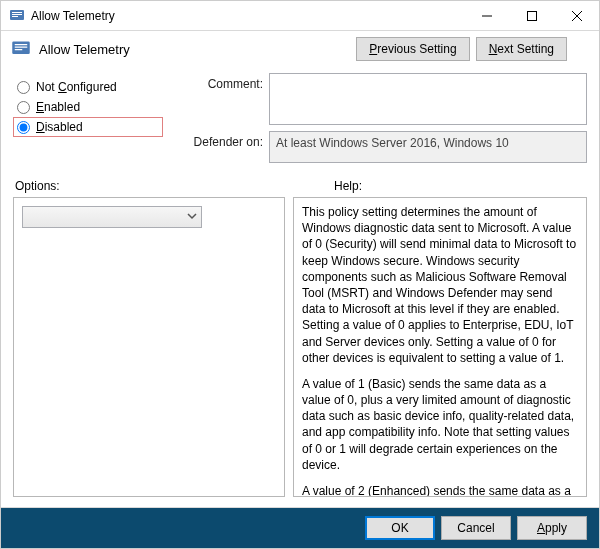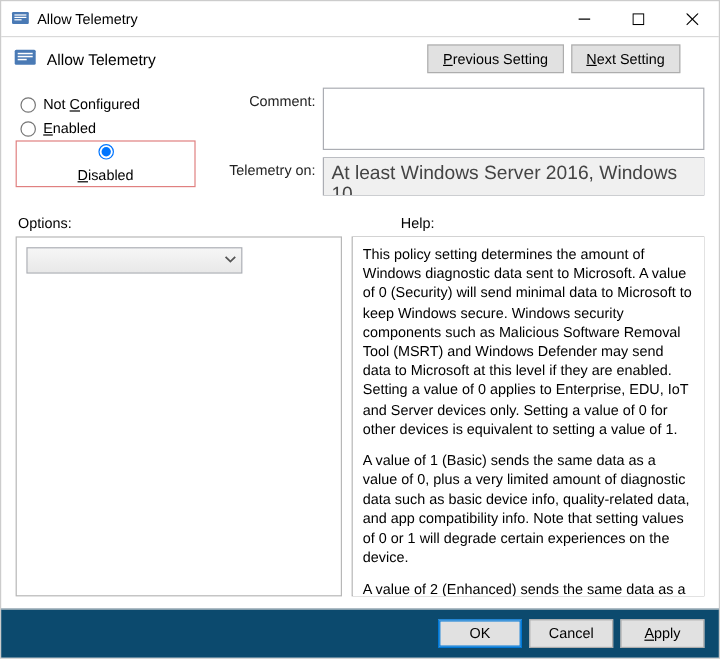--- a/index.html
+++ b/index.html
@@ -65,7 +65,6 @@
   .radio-row.highlight {
     border: 1px solid #e08080;
     padding: 2px 3px;
-    flex-direction: column;
   }
   .radio-row input[type=radio] { margin:0; }
   .radio-row label { cursor: pointer; }

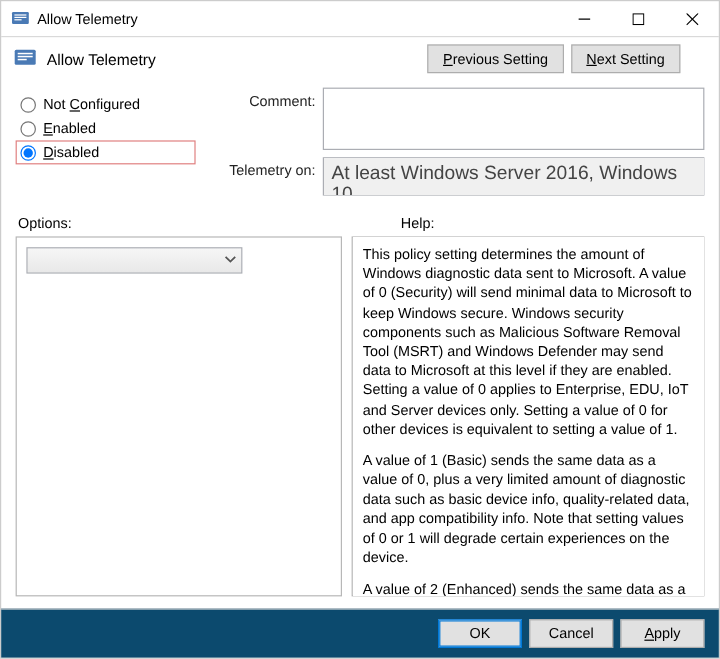--- a/index.html
+++ b/index.html
@@ -212,7 +212,7 @@
         <textarea class="textarea-like" style=""></textarea>
       </div>
       <div class="field-row">
-        <div class="field-label">Telemetry on:</div>
+        <div class="field-label">Defender on:</div>
         <div class="supported">At least Windows Server 2016, Windows 10</div>
       </div>
     </div>

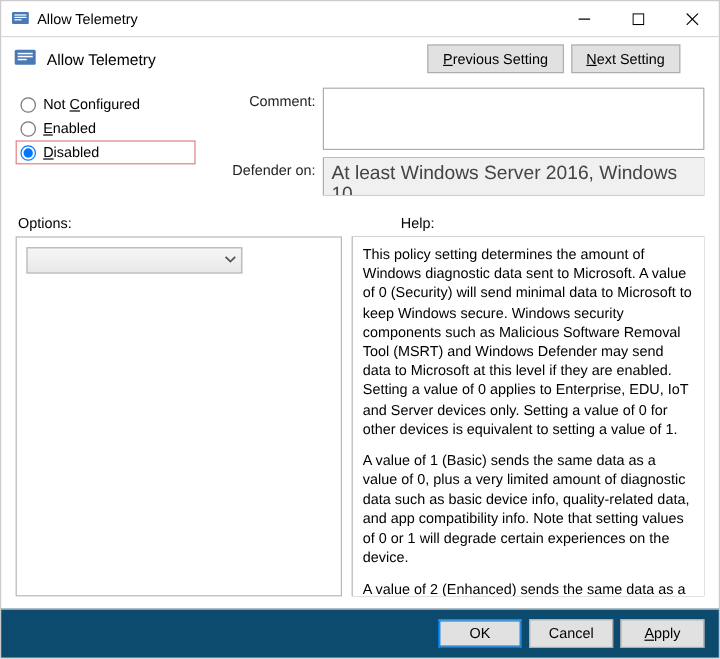--- a/index.html
+++ b/index.html
@@ -90,7 +90,7 @@
     overflow-y:scroll;
     padding:4px 6px;
     color:#444;
-    font-size:16px;
+    font-size:12px;
   }
   .lower-labels {
     display:flex;

